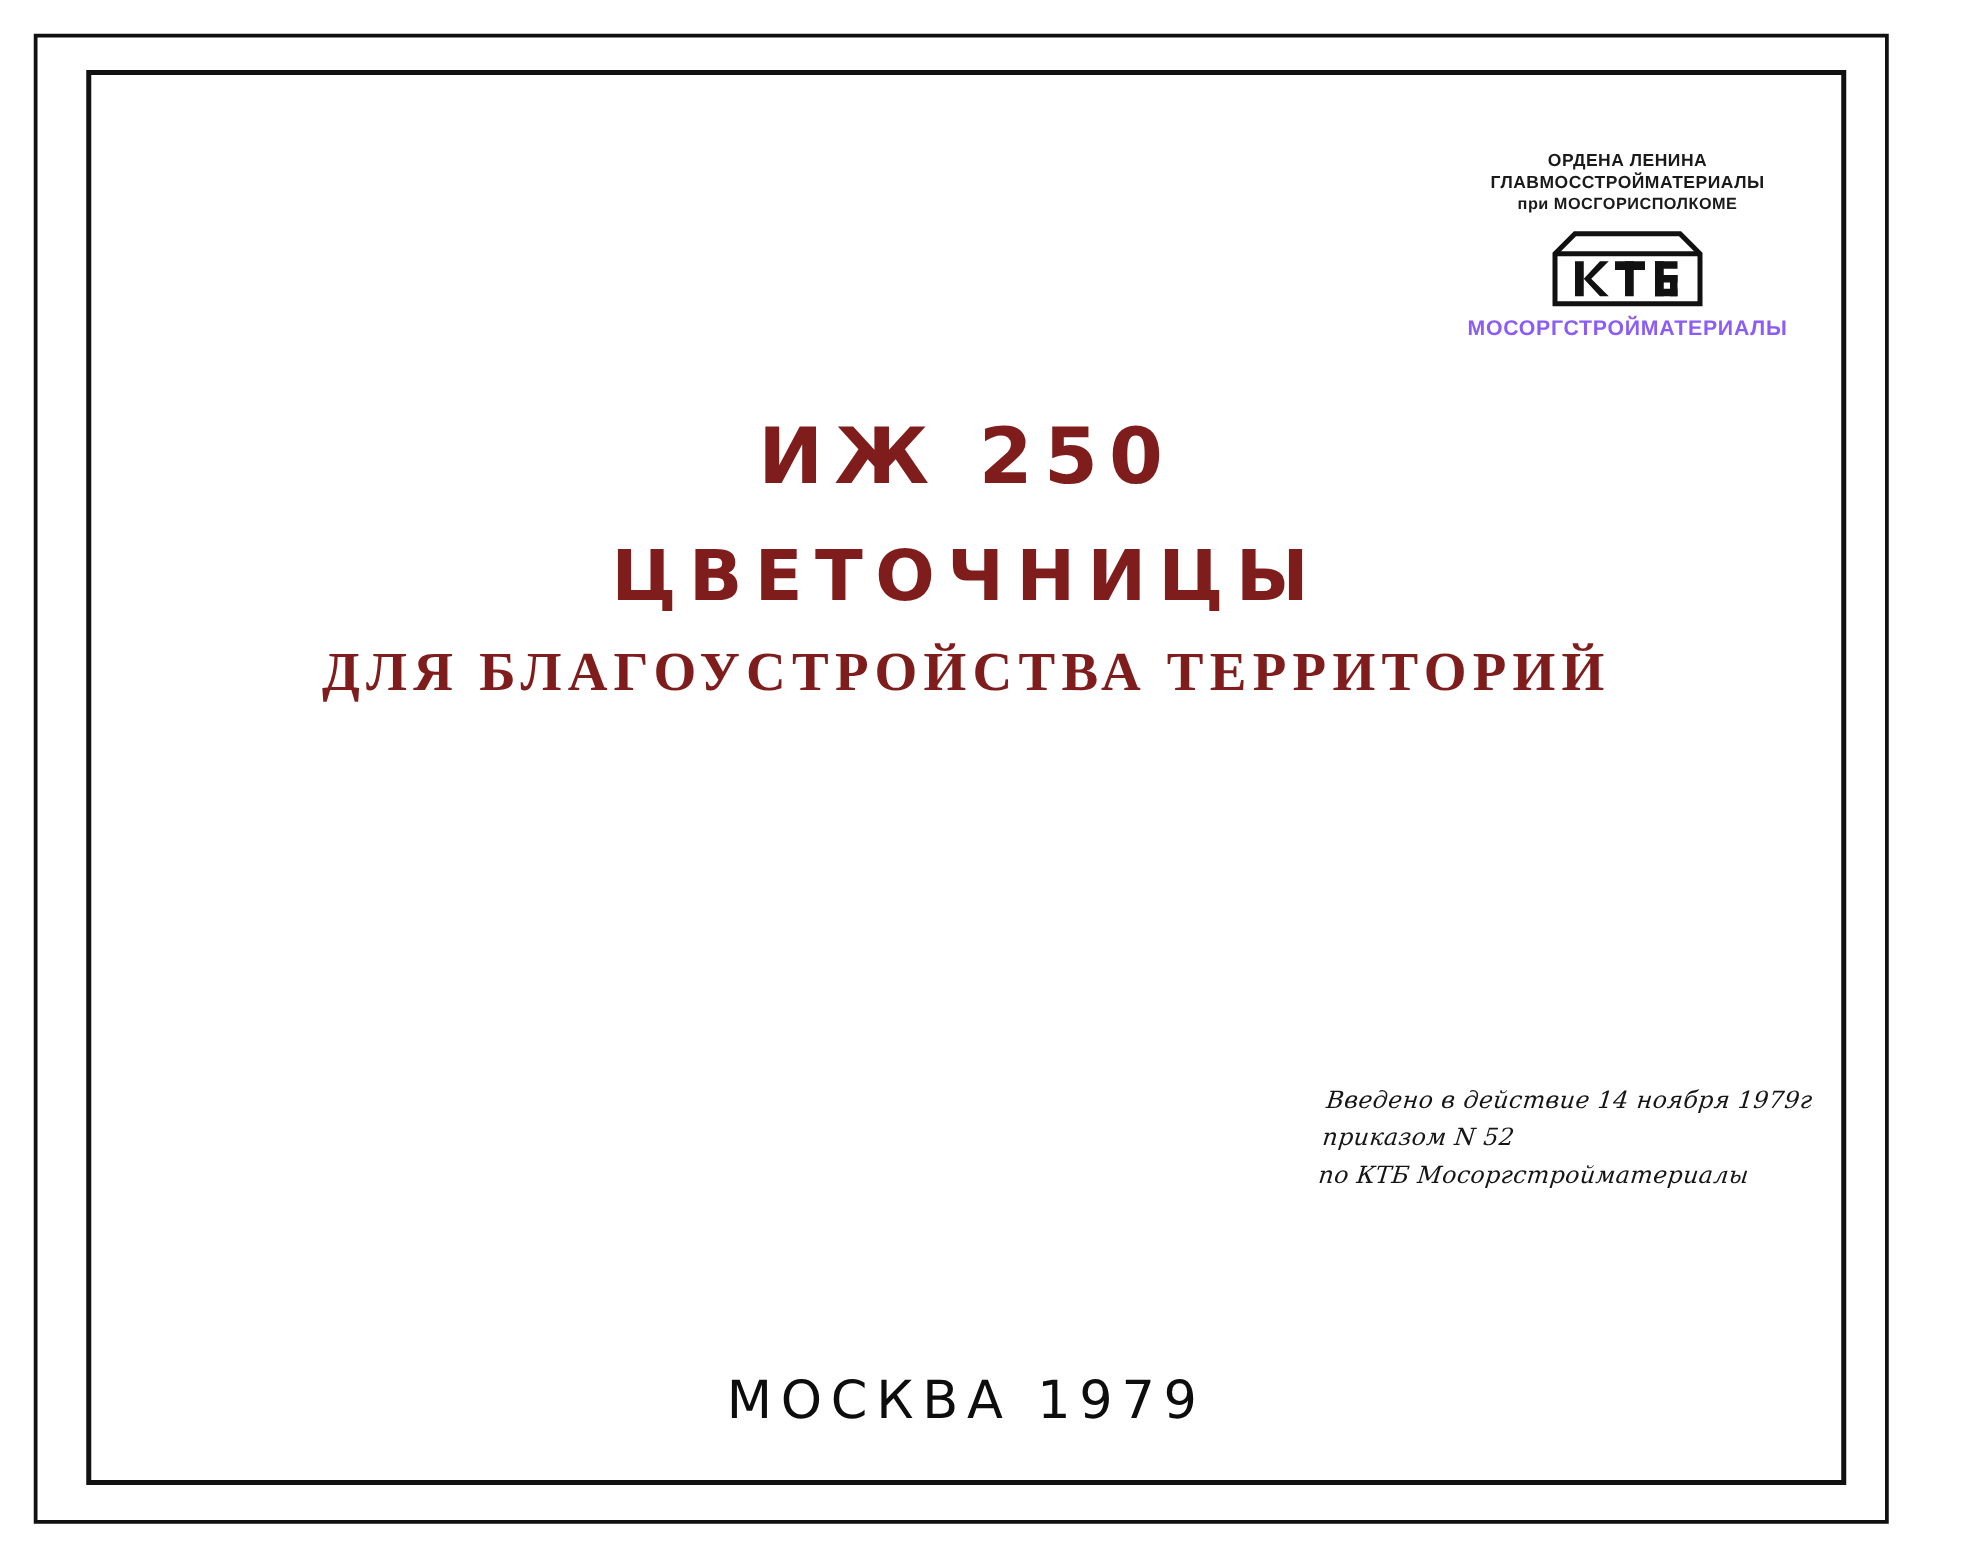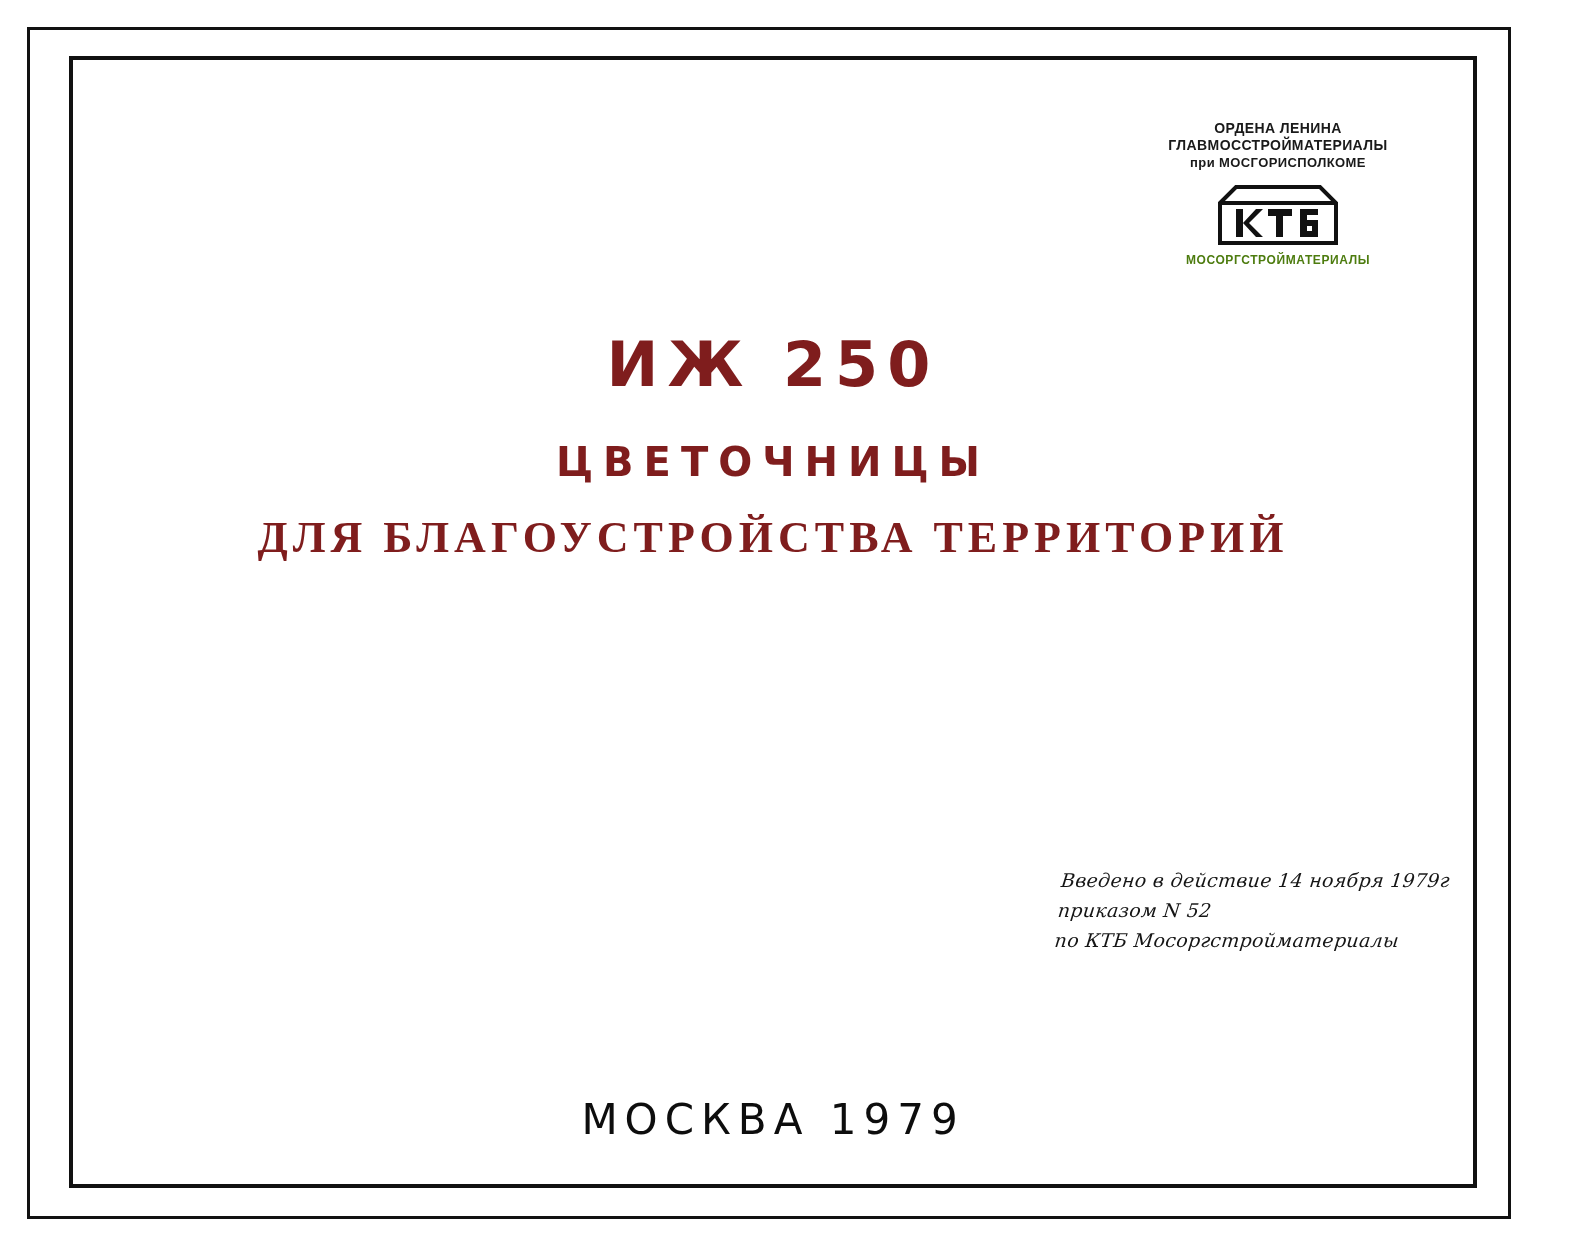--- a/index.html
+++ b/index.html
@@ -50,7 +50,7 @@
   
   .org-block {
     position: absolute;
-    left: 1050px;
+    left: 1074px;
     top: 60px;
     width: 310px;
     text-align: center;

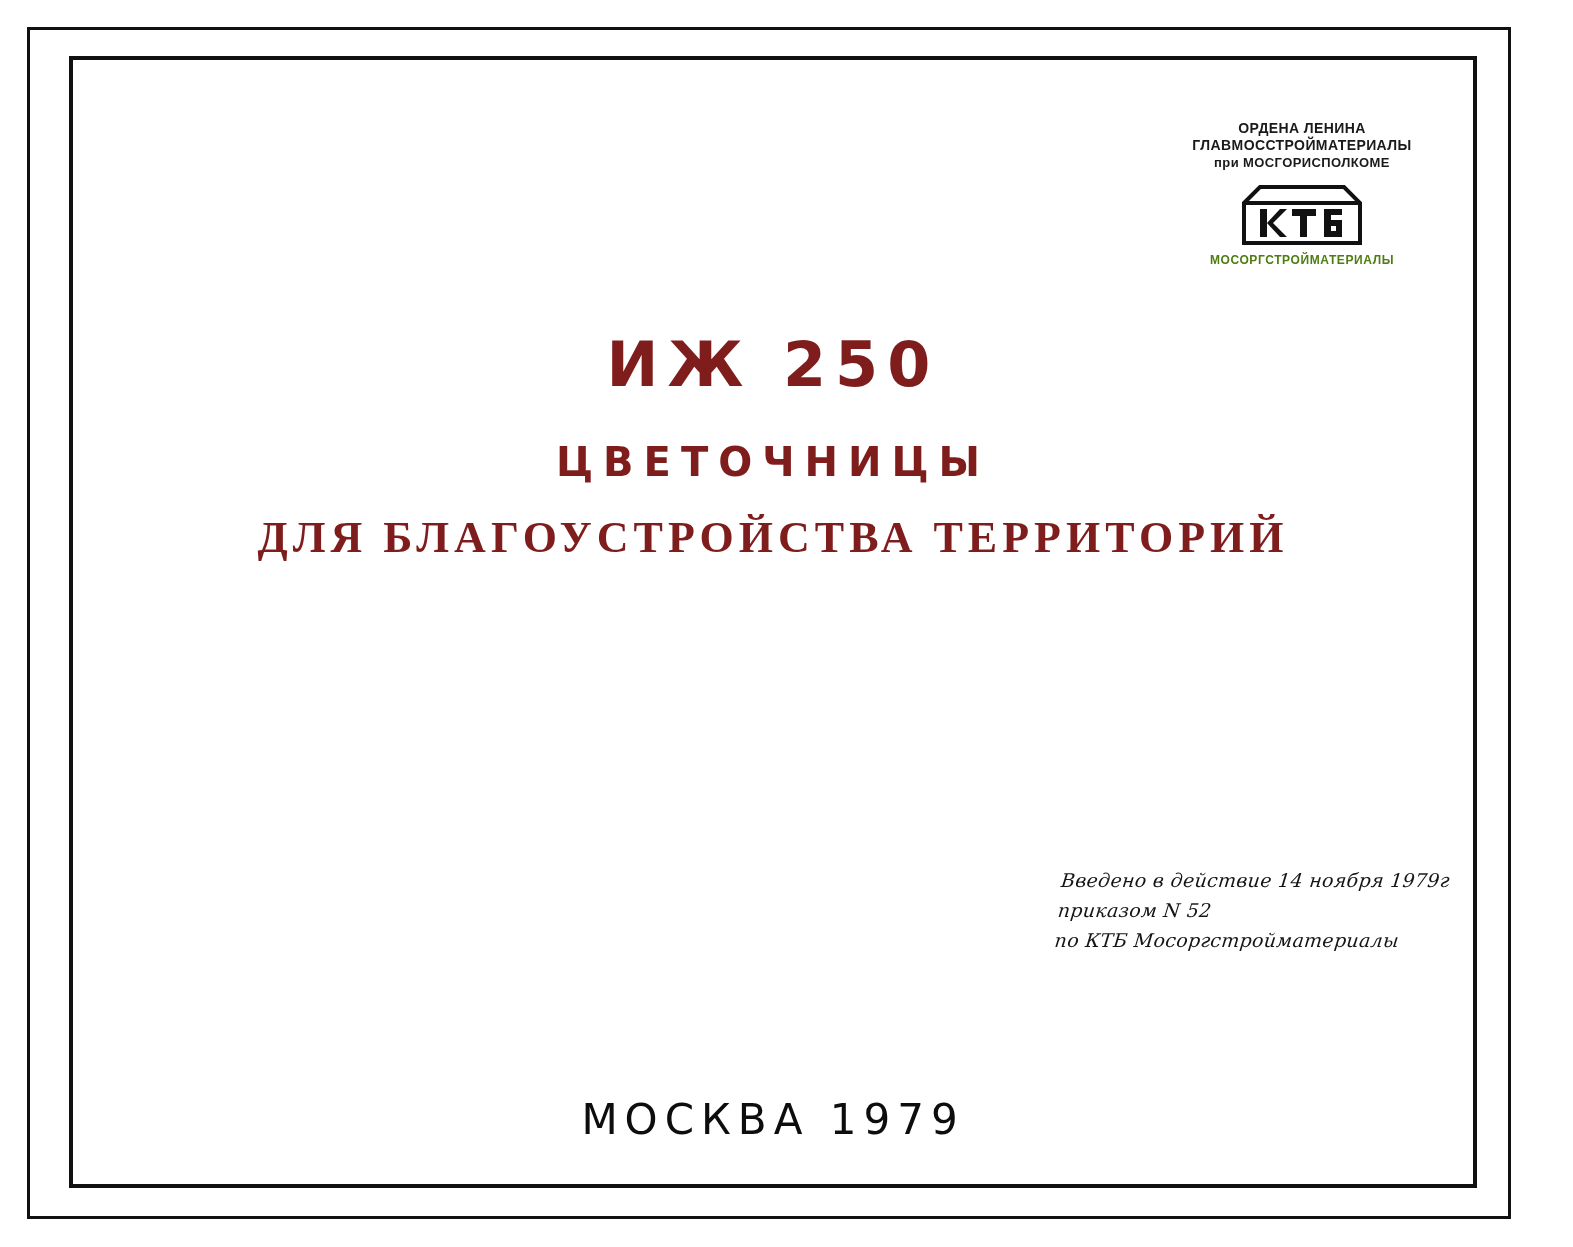--- a/index.html
+++ b/index.html
@@ -77,9 +77,9 @@
   .org-footer {
     font-family: "Liberation Sans", sans-serif;
     font-weight: bold;
-    font-size: 12px;
+    font-size: 17px;
     letter-spacing: 0.6px;
-    color: #4d7c0f;
+    color: #8b5cf6;
     white-space: nowrap;
   }
 

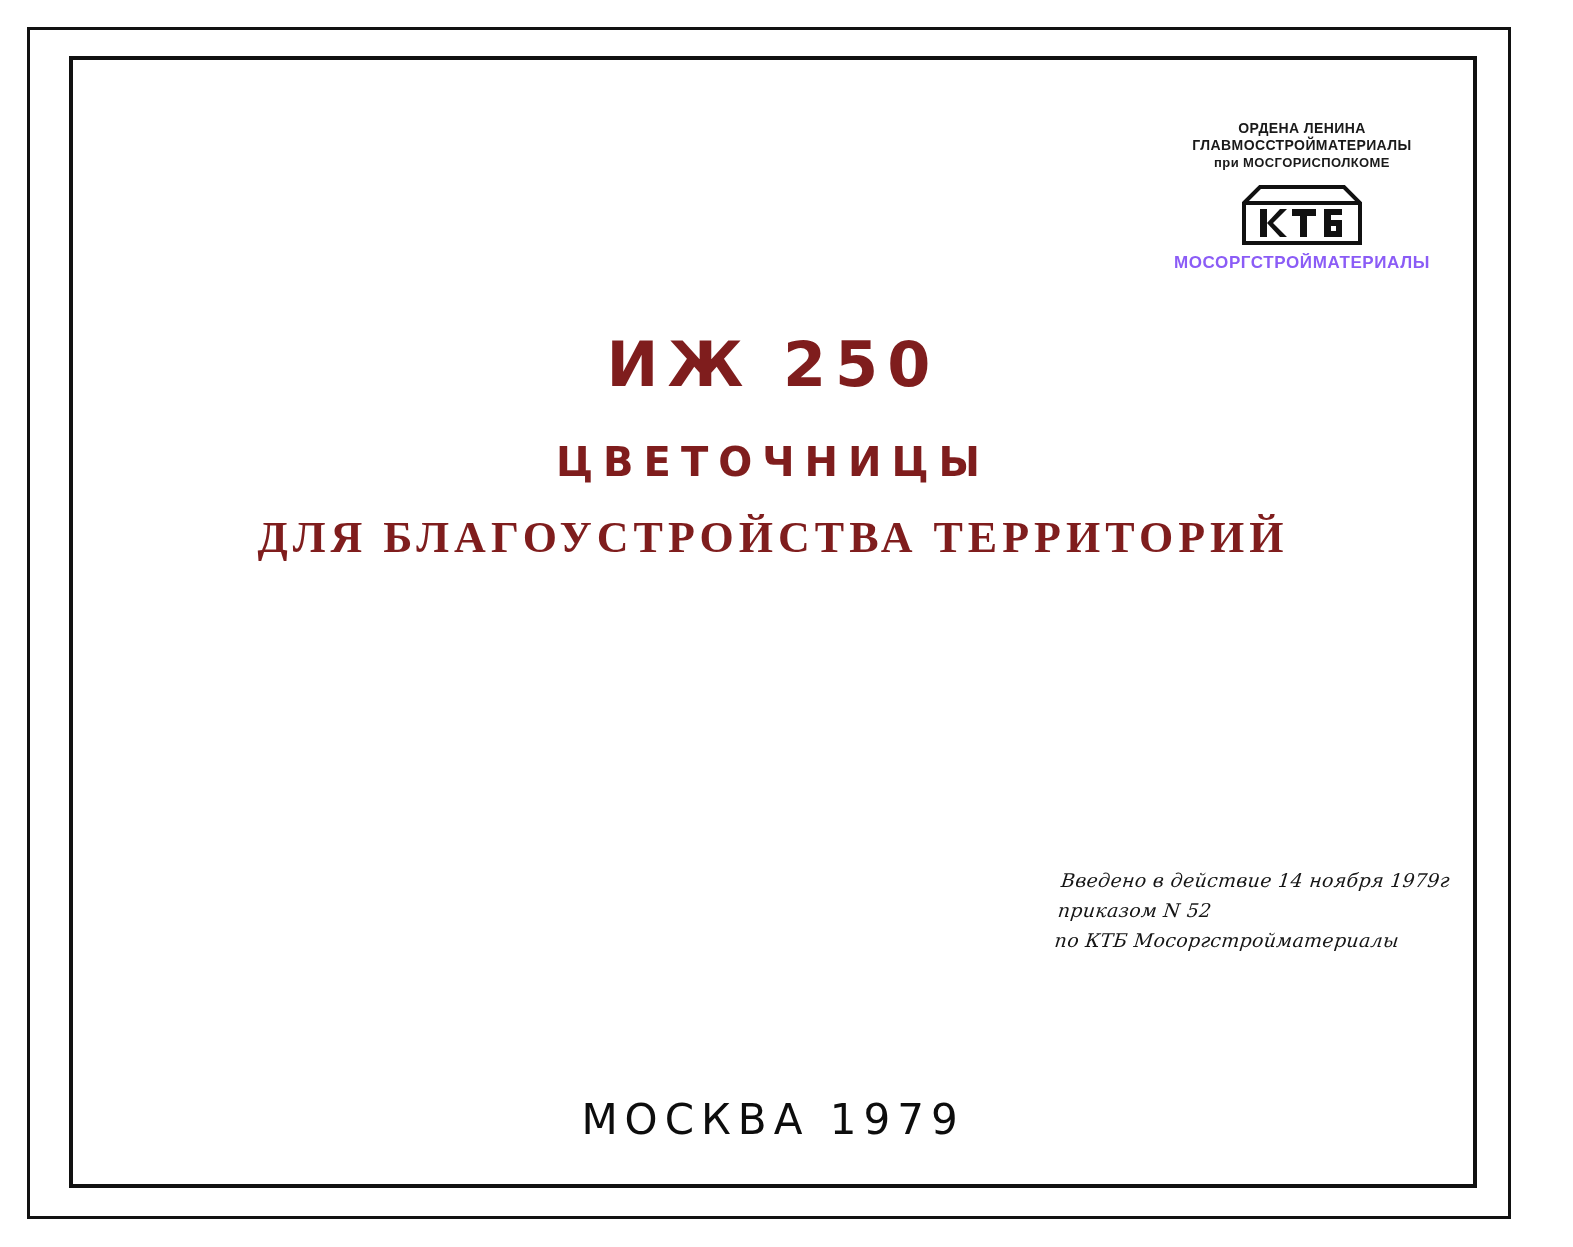--- a/index.html
+++ b/index.html
@@ -104,7 +104,7 @@
     margin-bottom: 32px;
   }
   .title-main {
-    font-size: 40px;
+    font-size: 56px;
     letter-spacing: 10px;
     line-height: 60px;
     margin-bottom: 22px;

